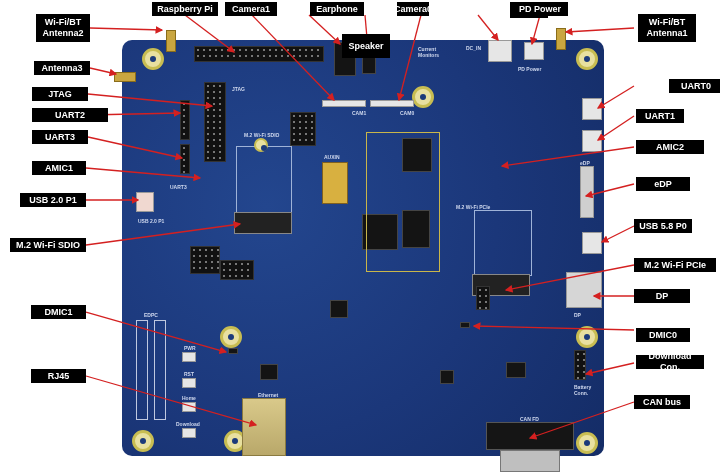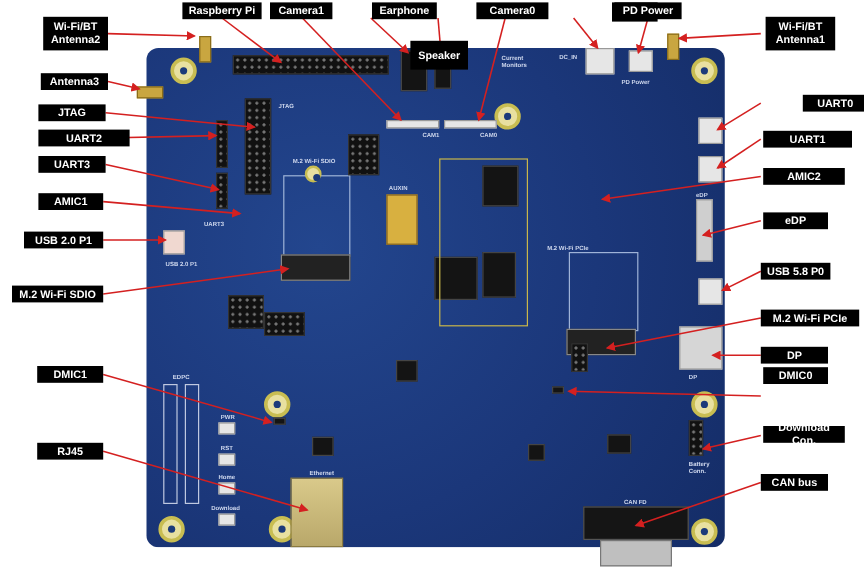--- a/index.html
+++ b/index.html
@@ -173,7 +173,7 @@
 <div class="label" style="left:225px;top:2px;width:52px;height:14px;">Camera1</div>
 <div class="label" style="left:282px;top:2px;width:54px;height:14px;margin-left:28px;">Earphone</div>
 <div class="label" style="left:342px;top:2px;width:48px;height:24px;margin-top:32px;">Speaker</div>
-<div class="label" style="left:397px;top:2px;width:60px;height:14px;">Camera0</div>
+<div class="label" style="left:397px;top:2px;width:32px;height:14px;">Camera0</div>
 <div class="label" style="left:466px;top:2px;width:38px;height:16px;margin-left:44px;">DC IN</div>
 <div class="label" style="left:512px;top:2px;width:56px;height:14px;">PD Power</div>
 <div class="label" style="left:638px;top:14px;width:58px;height:28px;white-space:pre-line;">Wi-Fi/BT

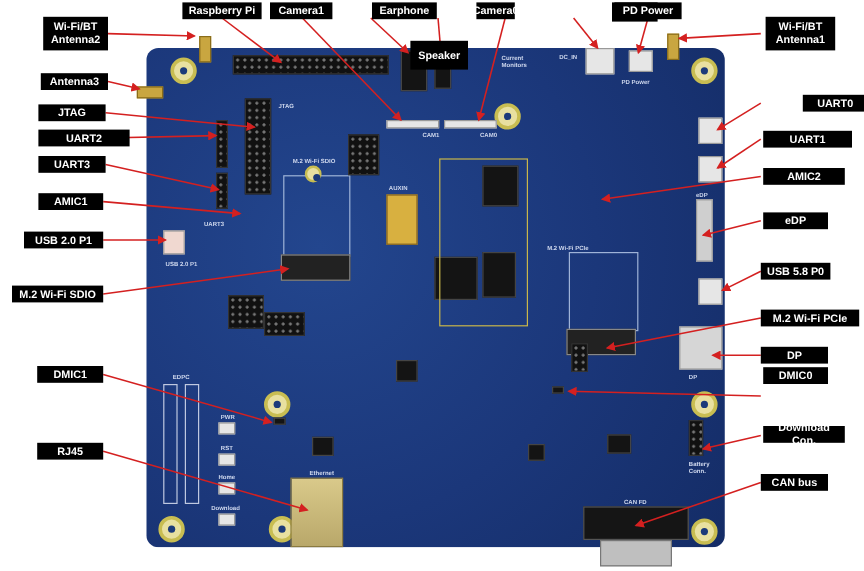--- a/index.html
+++ b/index.html
@@ -188,7 +188,7 @@
 <div class="label" style="left:31px;top:305px;width:55px;height:14px;">DMIC1</div>
 <div class="label" style="left:31px;top:369px;width:55px;height:14px;">RJ45</div>
 <div class="label" style="left:669px;top:79px;width:54px;height:14px;">UART0</div>
-<div class="label" style="left:636px;top:109px;width:74px;height:14px;">UART1</div>
+<div class="label" style="left:636px;top:109px;width:48px;height:14px;">UART1</div>
 <div class="label" style="left:636px;top:140px;width:68px;height:14px;">AMIC2</div>
 <div class="label" style="left:636px;top:177px;width:54px;height:14px;">eDP</div>
 <div class="label" style="left:634px;top:219px;width:58px;height:14px;">USB 5.8 P0</div>

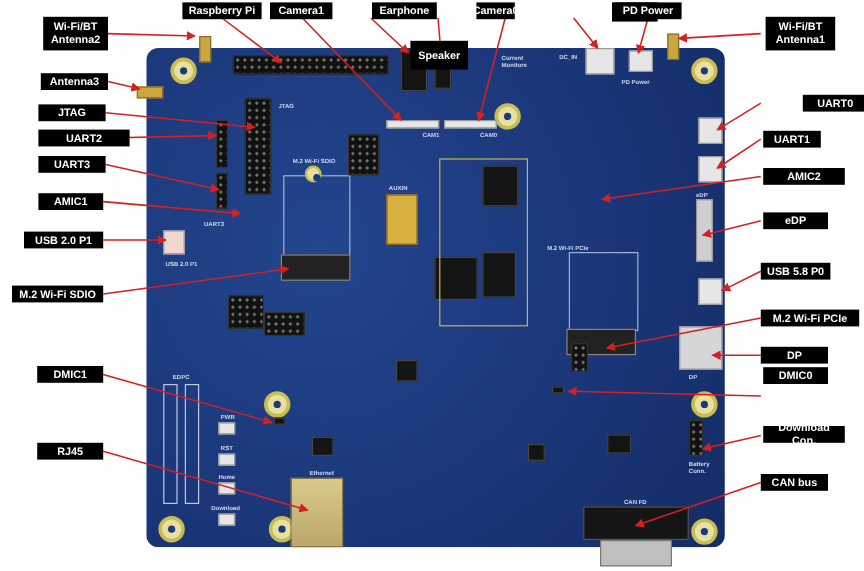--- a/index.html
+++ b/index.html
@@ -194,7 +194,7 @@
 <div class="label" style="left:634px;top:219px;width:58px;height:14px;">USB 5.8 P0</div>
 <div class="label" style="left:634px;top:258px;width:82px;height:14px;">M.2 Wi-Fi PCIe</div>
 <div class="label" style="left:634px;top:289px;width:56px;height:14px;">DP</div>
-<div class="label" style="left:636px;top:306px;width:54px;height:14px;">DMIC0</div>
+<div class="label" style="left:636px;top:328px;width:54px;height:14px;">DMIC0</div>
 <div class="label" style="left:636px;top:355px;width:68px;height:14px;">Download Con.</div>
 <div class="label" style="left:634px;top:395px;width:56px;height:14px;">CAN bus</div>
 

